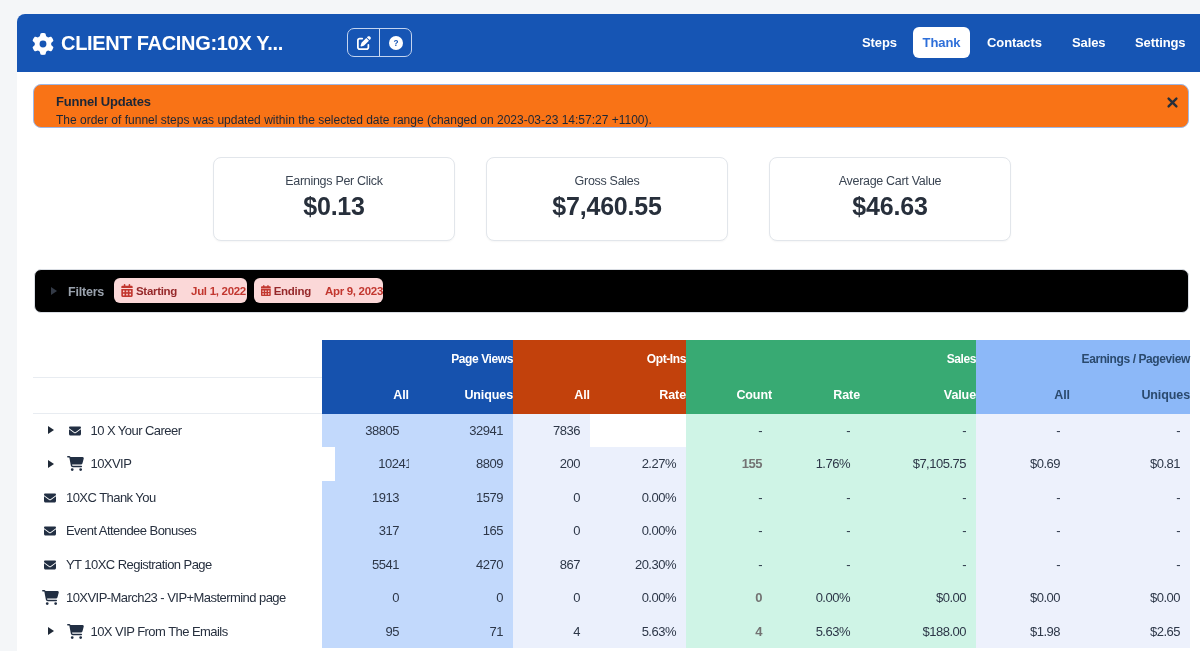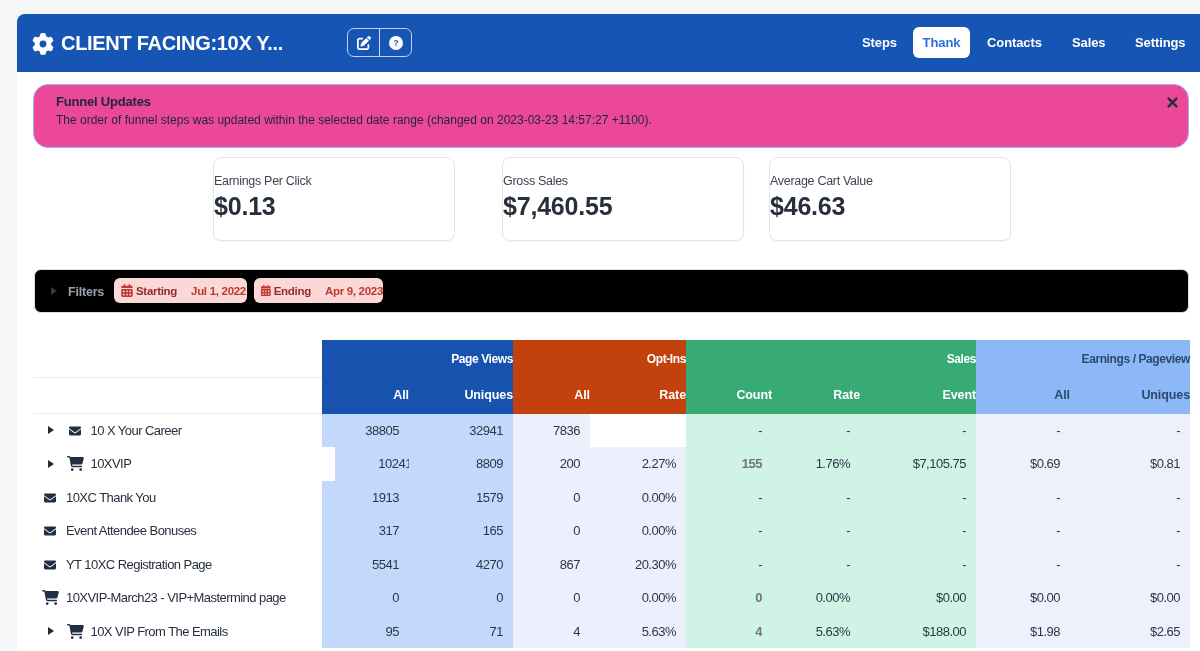--- a/index.html
+++ b/index.html
@@ -27,8 +27,8 @@
   color:#2e6fd9; font-size:13px; font-weight:bold; letter-spacing:-0.1px; }
 
 
-#alert { position:absolute; left:33px; top:84px; width:1156px; height:64px;
-  background:#ec4899; border:1.5px solid #9cb7e6; border-radius:15px; }
+#alert { position:absolute; left:33px; top:84px; width:1156px; height:44px;
+  background:#f97316; border:1.5px solid #9cb7e6; border-radius:8px; }
 #alert .t1 { position:absolute; left:22px; top:9px; font-size:13px; font-weight:bold;
   color:#1c2636; letter-spacing:-0.2px;}
 #alert .t2 { position:absolute; left:22px; top:27.5px; font-size:12px;

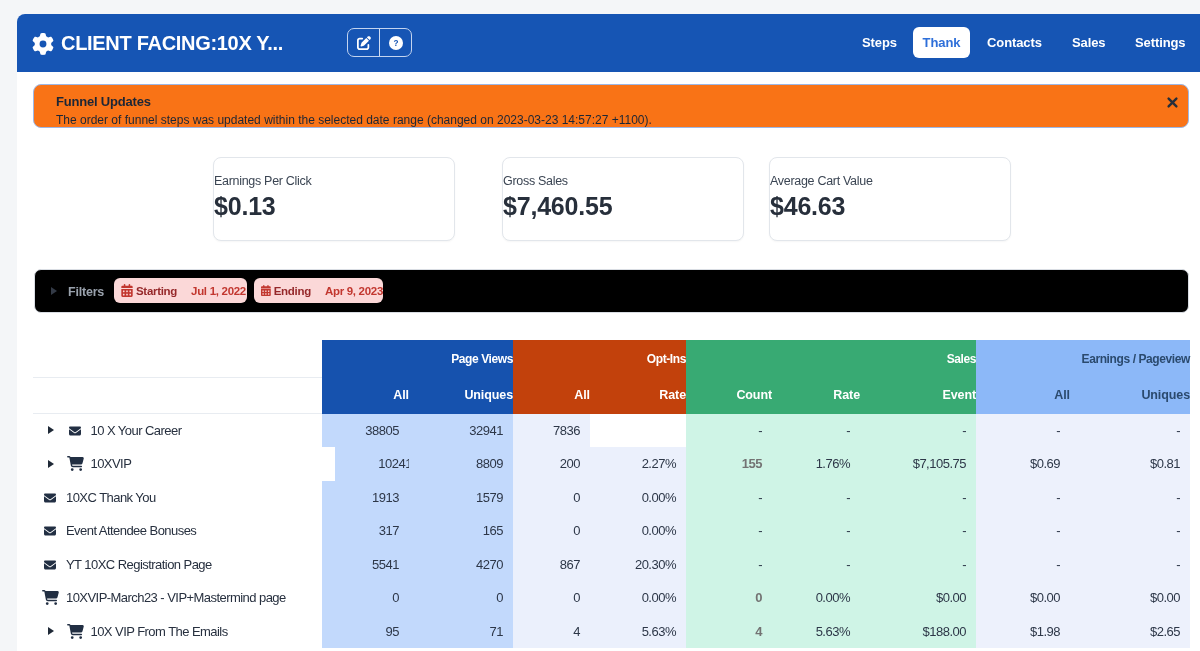--- a/index.html
+++ b/index.html
@@ -38,7 +38,7 @@
 
 .scard { position:absolute; top:157px; width:242px; height:84px; background:#fff;
   border:1px solid #e2e6eb; border-radius:8px; box-shadow:0 1px 2px rgba(0,0,0,0.04);
-  text-align:left; }
+  text-align:center; }
 .scard .l { margin-top:16px; font-size:12.5px; color:#3b4553; letter-spacing:-0.3px;}
 .scard .v { margin-top:4px; font-size:25px; font-weight:bold; color:#272f3b;
   letter-spacing:-0.2px; }

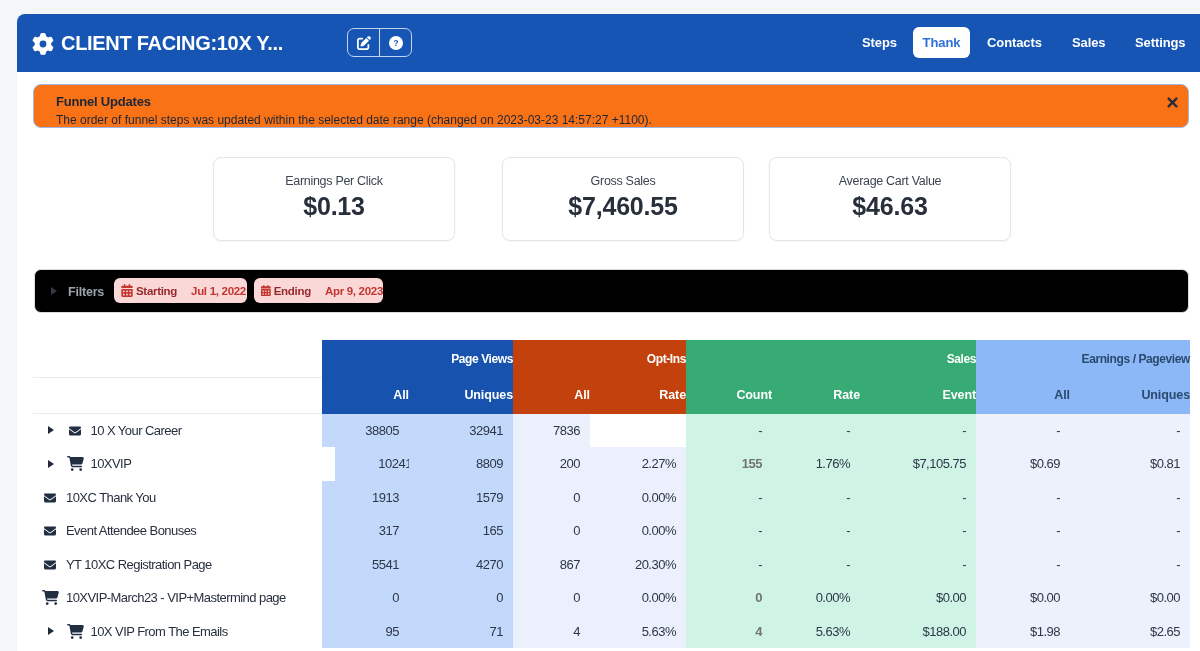--- a/index.html
+++ b/index.html
@@ -119,7 +119,7 @@
     <div class="l">Earnings Per Click</div>
     <div class="v">$0.13</div>
   </div>
-<div class="scard" style="left:502px">
+<div class="scard" style="left:486px">
     <div class="l">Gross Sales</div>
     <div class="v">$7,460.55</div>
   </div>

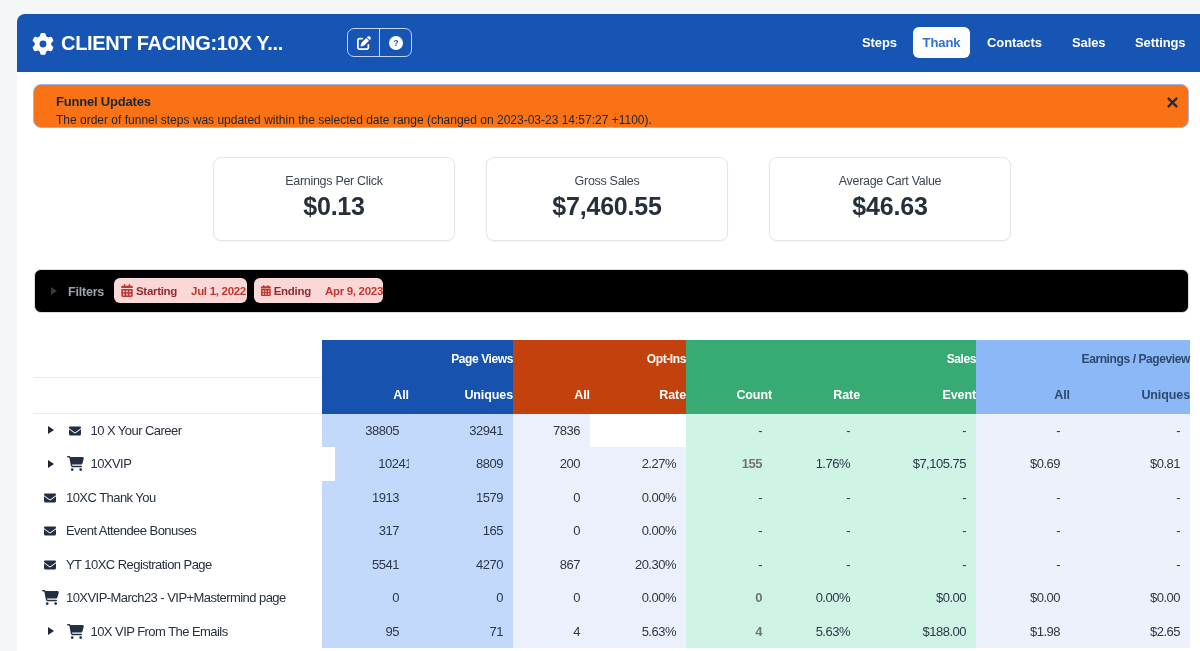--- a/index.html
+++ b/index.html
@@ -162,7 +162,7 @@
 <div class="hdr sh bgSA" style="left:686px;width:290px">
     <span style="width:86px">Count</span>
     <span style="width:88px">Rate</span>
-    <span style="width:116px">Event</span>
+    <span style="width:116px">Value</span>
   </div>
 <div class="hdr sh bgEA" style="left:976px;width:214px">
     <span style="width:94px">All</span>

